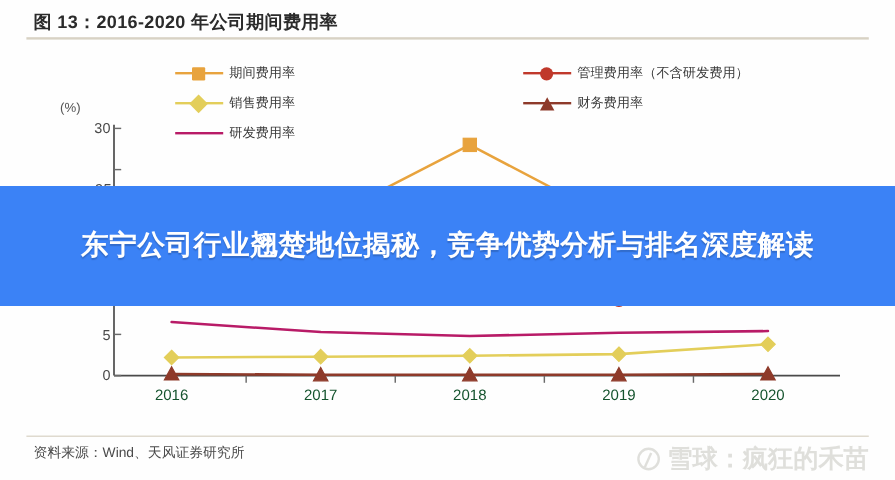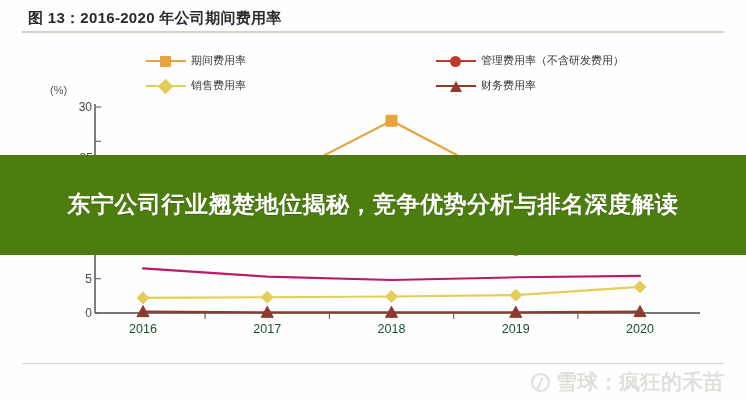--- a/index.html
+++ b/index.html
@@ -223,6 +223,12 @@
           <span class="legend-dot m-tri" style="border-bottom: 11px solid rgb(142, 58, 42);"></span>
         </span>
         <span class="legend-label">财务费用率</span>
+      </div>
+      <div class="legend-item">
+        <span class="legend-marker">
+          <span class="legend-line" style="background: rgb(184, 27, 103);"></span>
+        </span>
+        <span class="legend-label">研发费用率</span>
       </div>
       <div></div>
     </div>

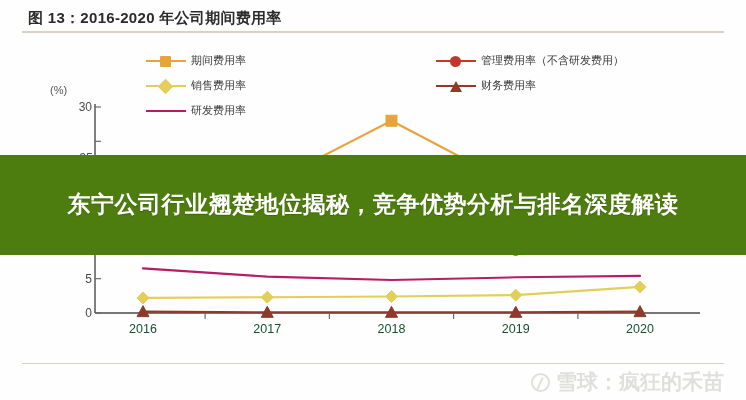--- a/index.html
+++ b/index.html
@@ -139,7 +139,7 @@
     position: absolute;
     left: 0; top: 155px;
     width: 746px; height: 100px;
-    background: #4d7c0f;
+    background: #3b82f6;
     display: flex;
     align-items: center;
     justify-content: center;

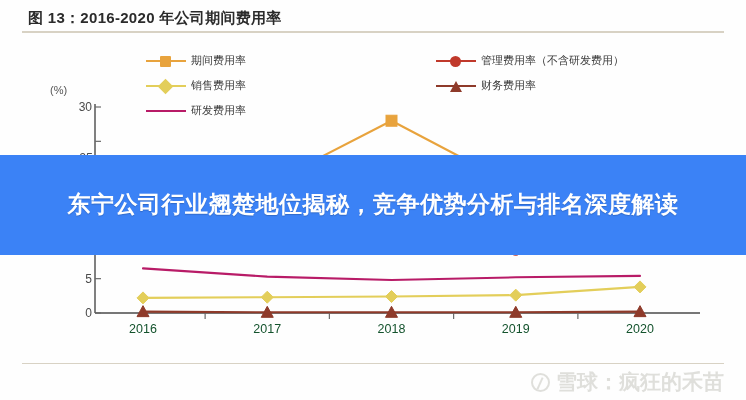--- a/index.html
+++ b/index.html
@@ -305,6 +305,7 @@
     </div>
 
   <div class="footer-rule"></div>
+  <div class="source">资料来源：Wind、天风证券研究所</div>
 
   <div class="overlay">
     <div class="overlay-text">东宁公司行业翘楚地位揭秘，竞争优势分析与排名深度解读</div>

